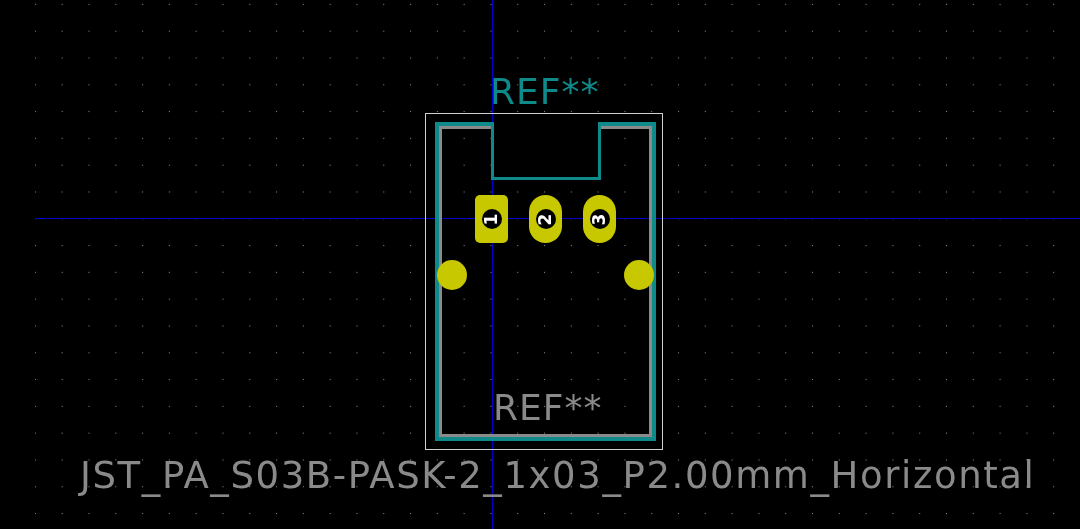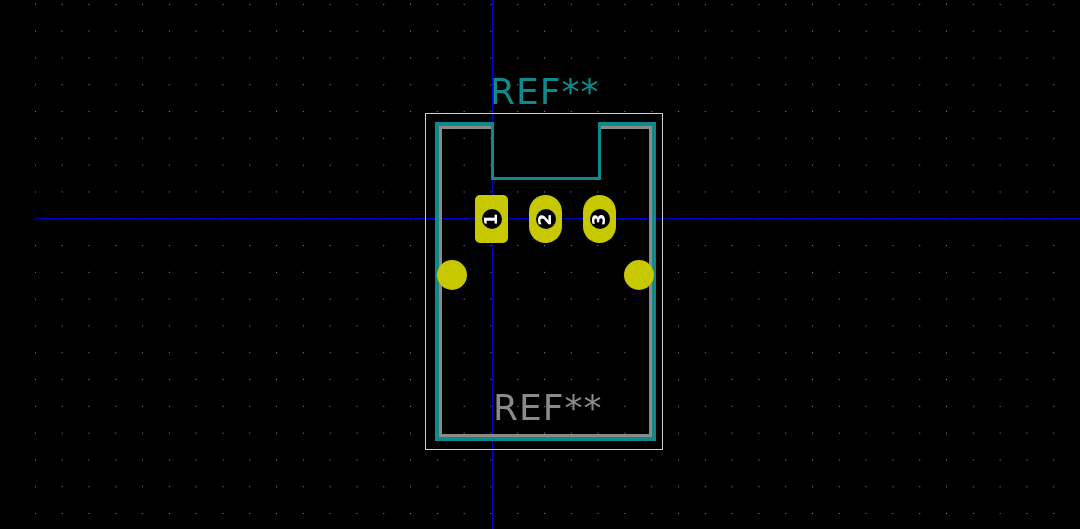--- a/index.html
+++ b/index.html
@@ -60,6 +60,7 @@
   <div class="mount mount-r"></div>
 
   <div class="ref-bot">REF**</div>
+  <div class="value">JST_PA_S03B-PASK-2_1x03_P2.00mm_Horizontal</div>
 </div>
 
 </body></html>

